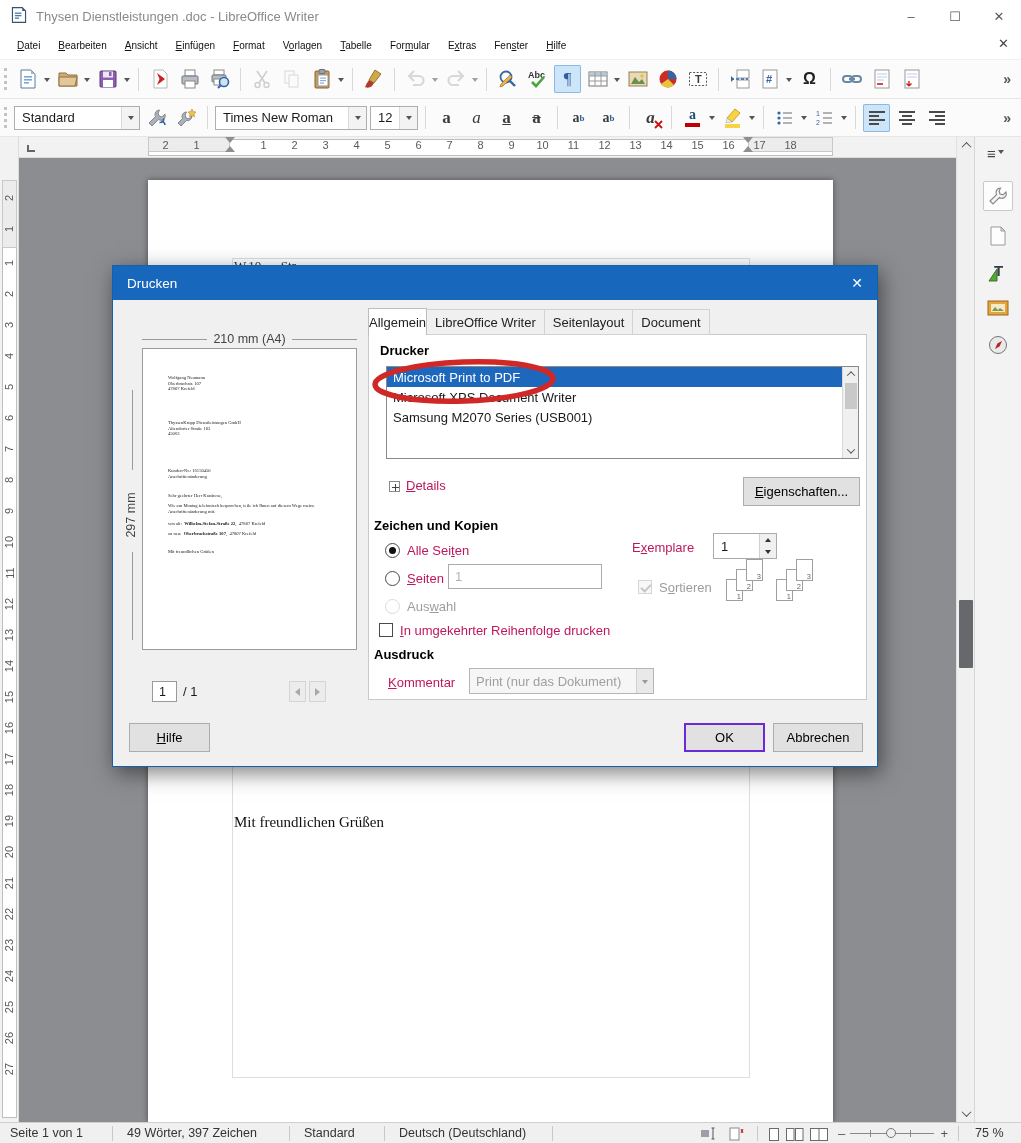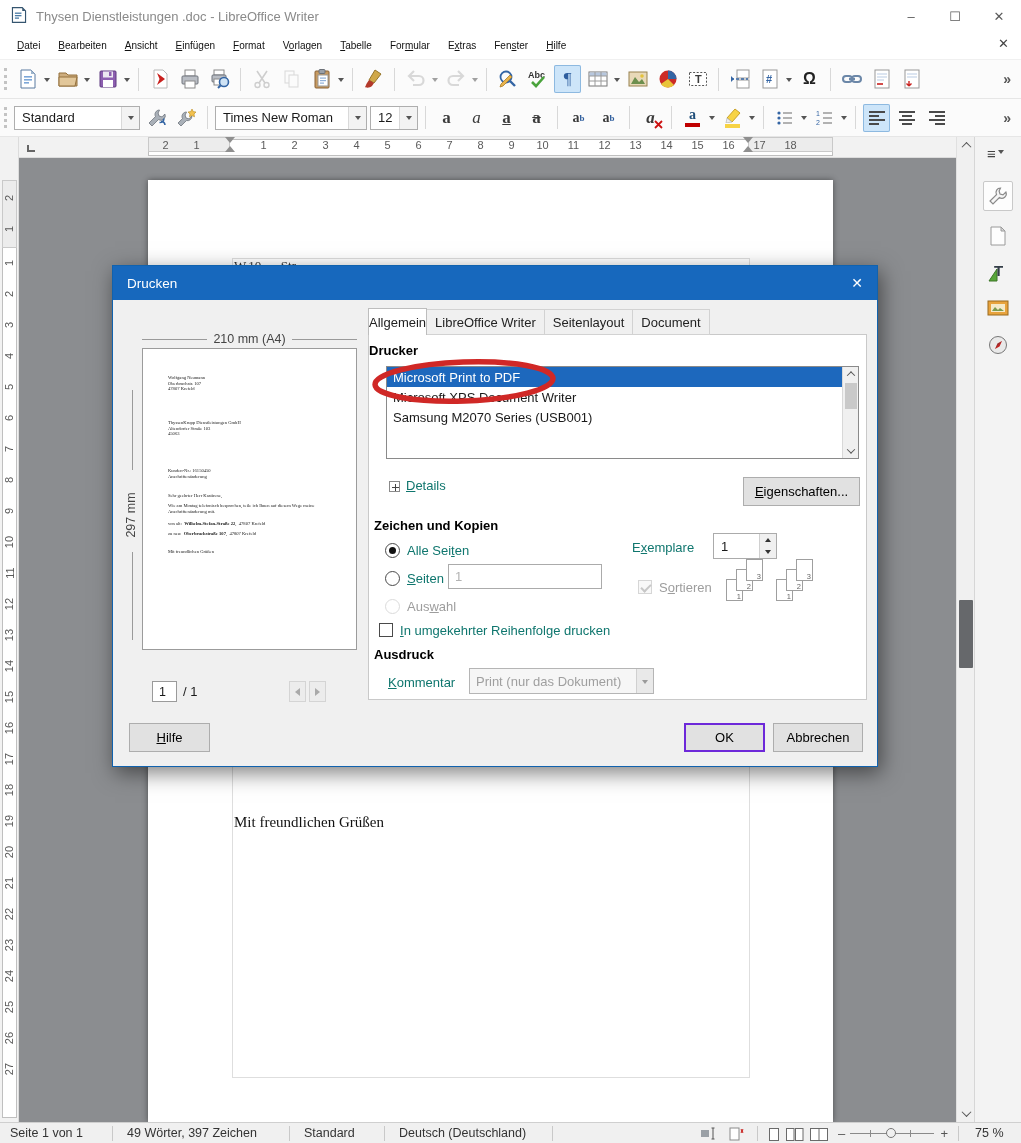--- a/index.html
+++ b/index.html
@@ -760,7 +760,7 @@
       </span>
 
     <div class="cbox">
-      <span class="h3" style="left:0;top:8px">Drucker</span>
+      <span class="h3" style="left:11px;top:8px">Drucker</span>
       <div class="plist">
         <div>
 

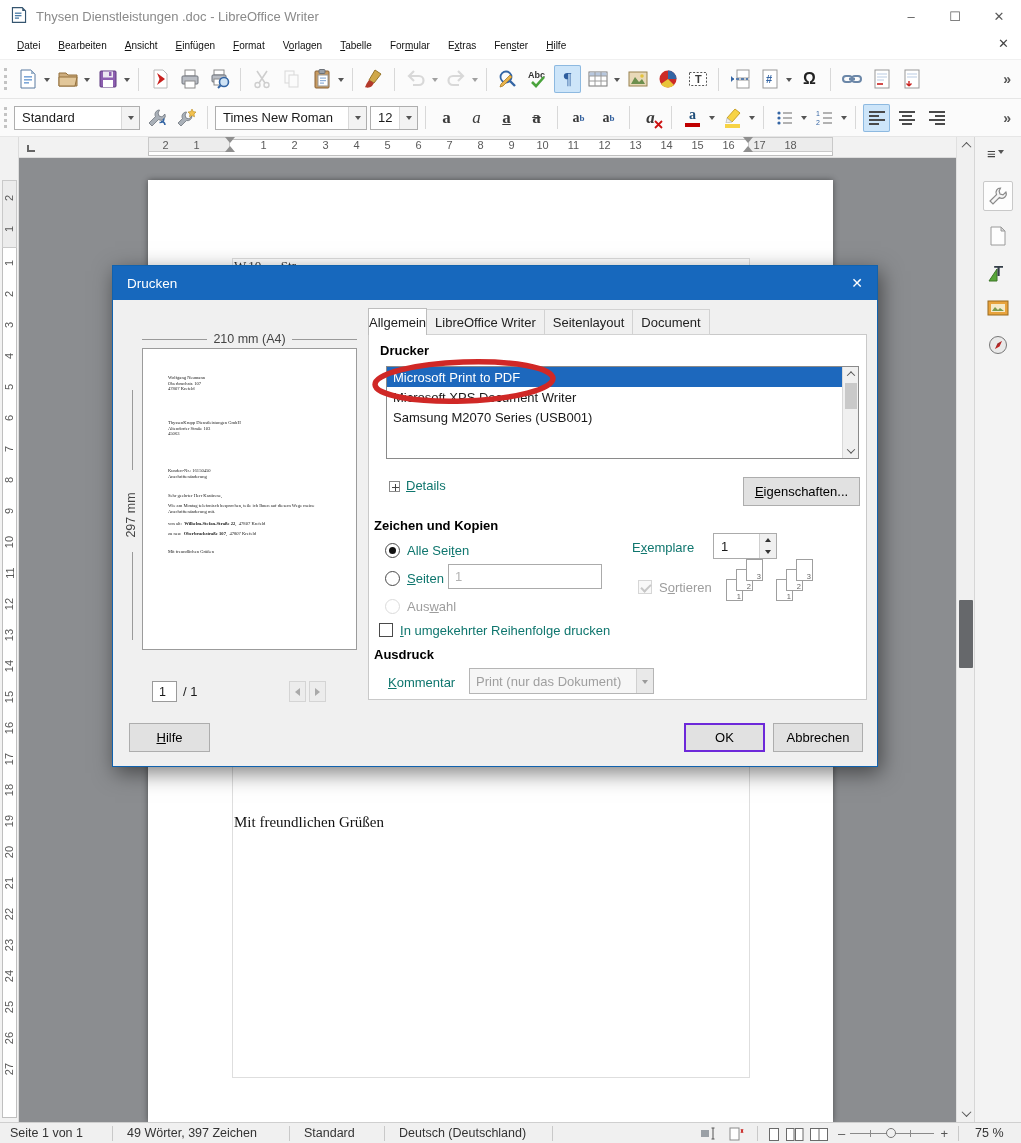--- a/index.html
+++ b/index.html
@@ -108,7 +108,7 @@
   .expander{position:absolute;width:11px;height:11px;border:1px solid #8a8a8a;background:#fff}
   .expander::before{content:"";position:absolute;left:2px;top:4.5px;width:7px;height:1px;background:#444}
   .expander::after{content:"";position:absolute;left:4.5px;top:2px;width:1px;height:7px;background:#444}
-  .lbl{position:absolute;font-size:13px;color:#0f766e;white-space:nowrap}
+  .lbl{position:absolute;font-size:13px;color:#be185d;white-space:nowrap}
   .lbl.gray{color:#9d9d9d}
   .btn{position:absolute;background:#e1e1e1;border:1px solid #adadad;font-size:13px;display:flex;align-items:center;justify-content:center;color:#000}
   .btn.focus{border:2px solid #6d28d9}

